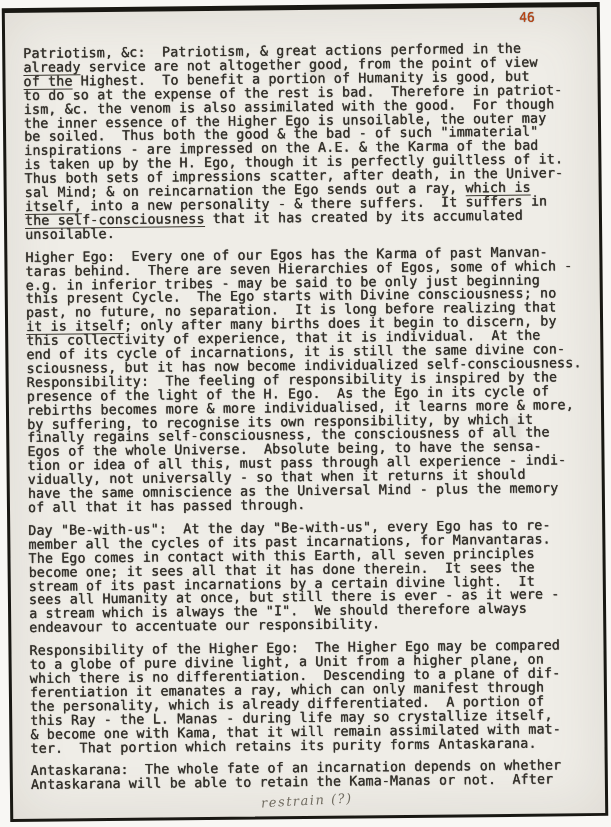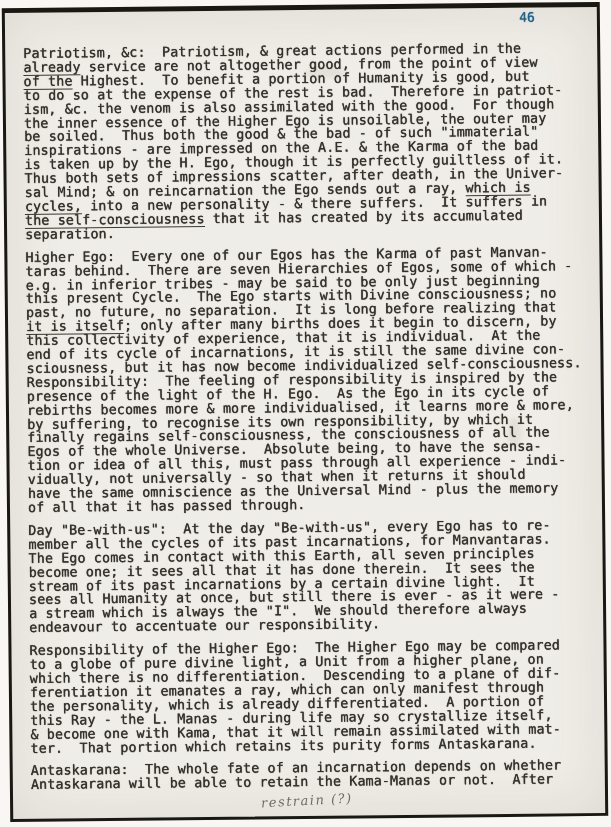--- a/index.html
+++ b/index.html
@@ -30,7 +30,7 @@
     top: 3px;
     right: 62px;
     font: 13px/14px "DejaVu Sans Mono", monospace;
-    color: #0369a1;
+    color: #c2410c;
     text-shadow: 0 0 1px rgba(46,44,39,0.9);
   }
   .typed-text {

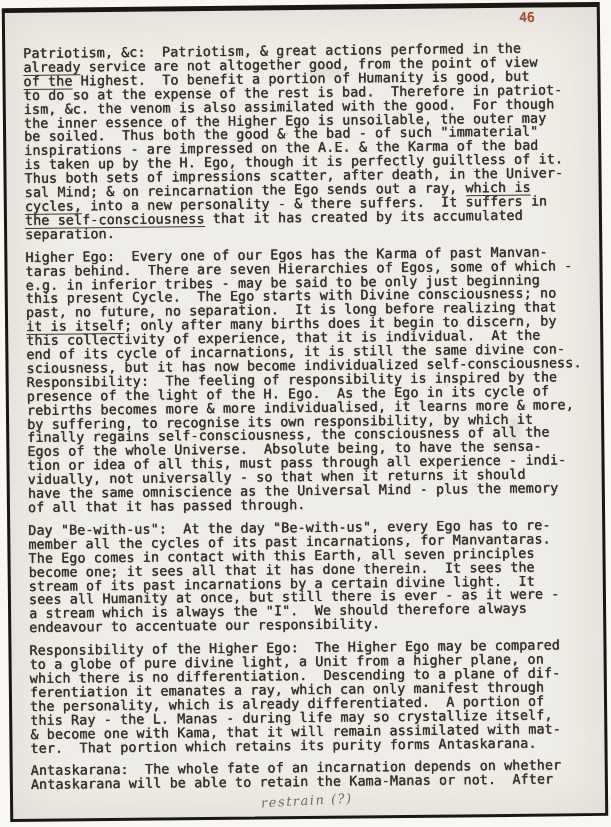--- a/index.html
+++ b/index.html
@@ -93,7 +93,7 @@
         <div class="line"><span>is taken up by the H. Ego, though it is perfectly guiltless of it.</span></div>
         <div class="line"><span>Thus both sets of impressions scatter, after death, in the Univer-</span></div>
         <div class="line"><span>sal Mind; &amp; on reincarnation the Ego sends out a ray, </span><span class="u">which is</span></div>
-        <div class="line"><span class="u">cycles,</span><span> into a new personality - &amp; there suffers.  It suffers in</span></div>
+        <div class="line"><span class="u">itself,</span><span> into a new personality - &amp; there suffers.  It suffers in</span></div>
         <div class="line"><span class="u">the self-consciousness</span><span> that it has created by its accumulated</span></div>
         <div class="line"><span>separation.</span></div>
       </div>

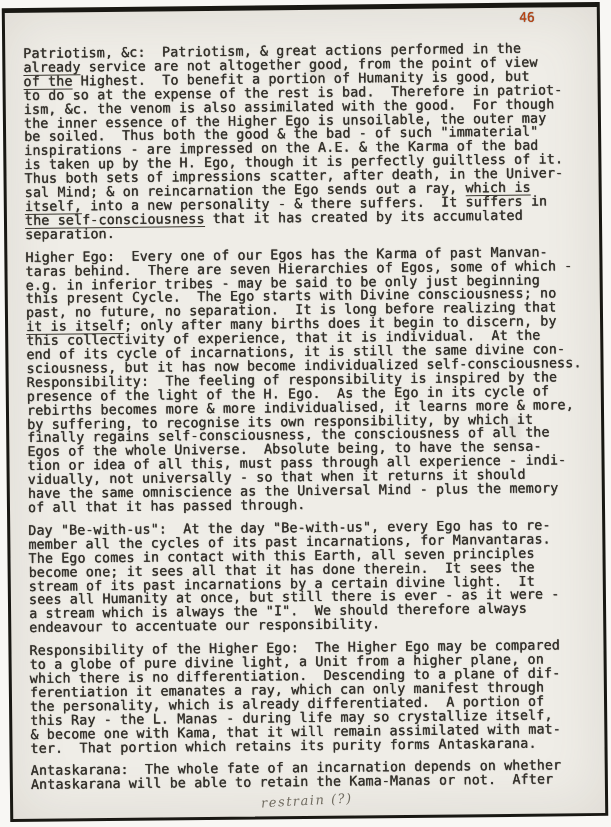--- a/index.html
+++ b/index.html
@@ -95,7 +95,7 @@
         <div class="line"><span>sal Mind; &amp; on reincarnation the Ego sends out a ray, </span><span class="u">which is</span></div>
         <div class="line"><span class="u">itself,</span><span> into a new personality - &amp; there suffers.  It suffers in</span></div>
         <div class="line"><span class="u">the self-consciousness</span><span> that it has created by its accumulated</span></div>
-        <div class="line"><span>separation.</span></div>
+        <div class="line"><span>unsoilable.</span></div>
       </div>
       <div class="para">
         <div class="line"><span>Higher Ego:  Every one of our Egos has the Karma of past Manvan-</span></div>

